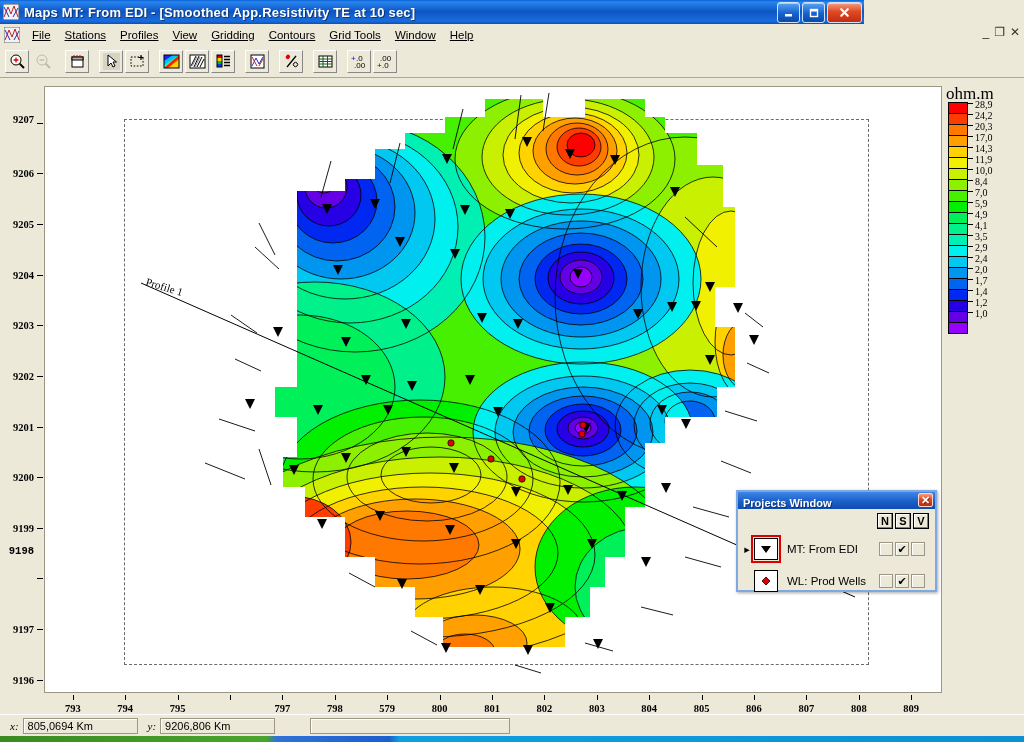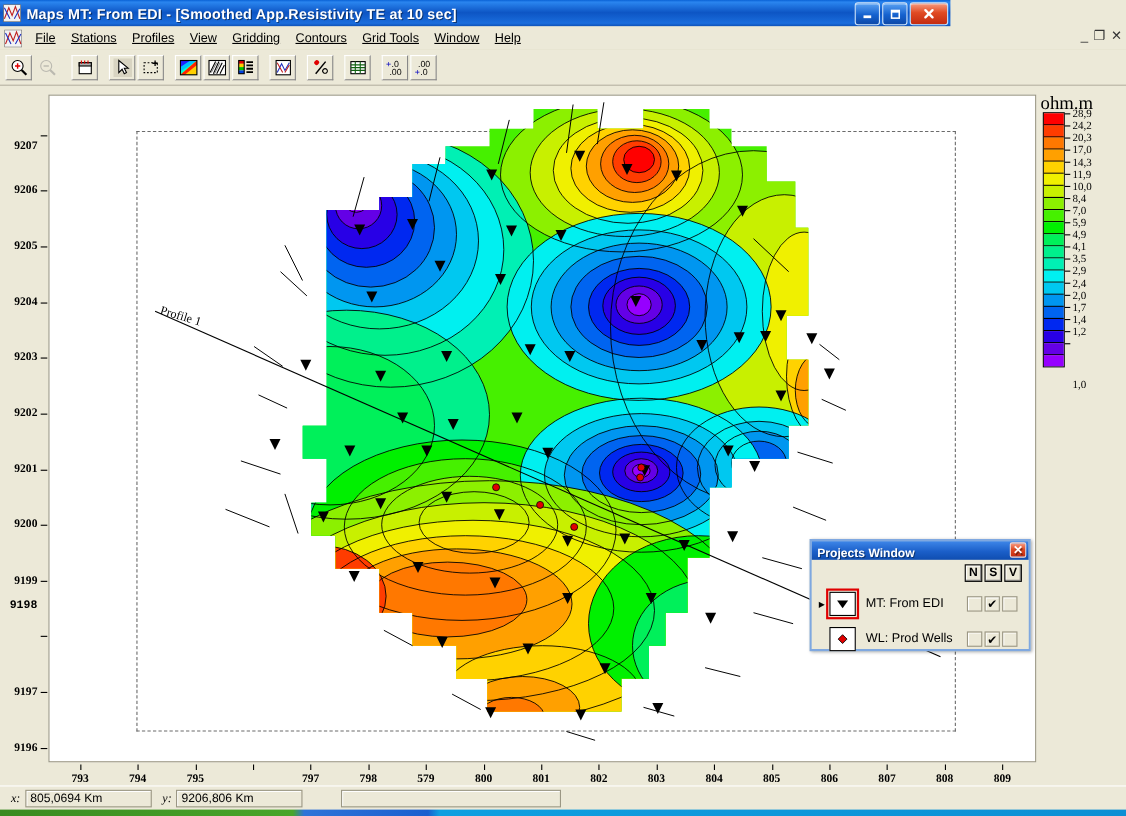--- a/index.html
+++ b/index.html
@@ -332,7 +332,7 @@
         <div class="ytick" style="top: 138.1px;"></div>
         <div class="ylab" style="top: 87.4728px;">9206</div>
         <div class="ytick" style="top: 87.4728px;"></div>
-        <div class="ylab" style="top: 47px; margin-left: 42px;">9207</div>
+        <div class="ylab" style="top: 33px; margin-left: 42px;">9207</div>
         <div class="ytick" style="top: 36.8452px;"></div>
       </div>
 

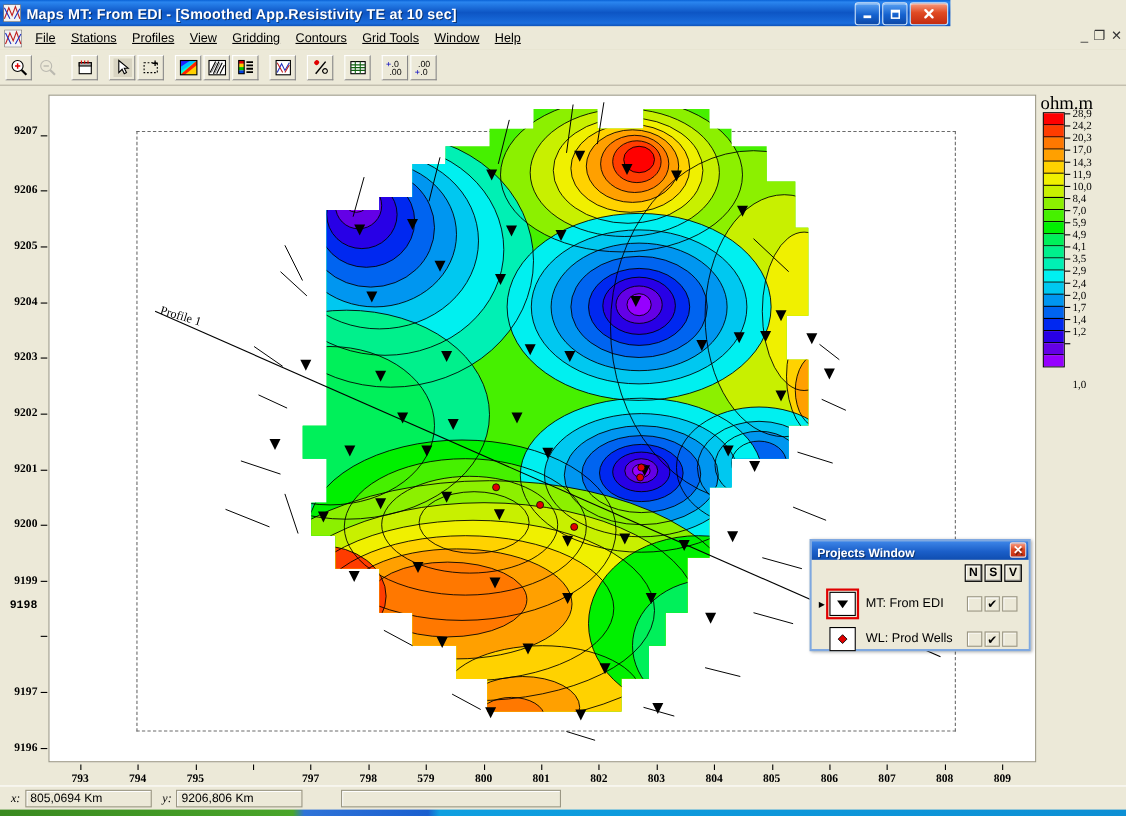--- a/index.html
+++ b/index.html
@@ -707,7 +707,7 @@
           <div class="ltick" style="top: 221px;"></div>
           <div class="llab" style="top: 222px;">1,2</div>
           <div class="ltick" style="top: 232px;"></div>
-          <div class="llab" style="top: 233px; margin-top: 37px;">1,0</div>
+          <div class="llab" style="top: 233px;">1,0</div>
         </div>
     </div>
 

